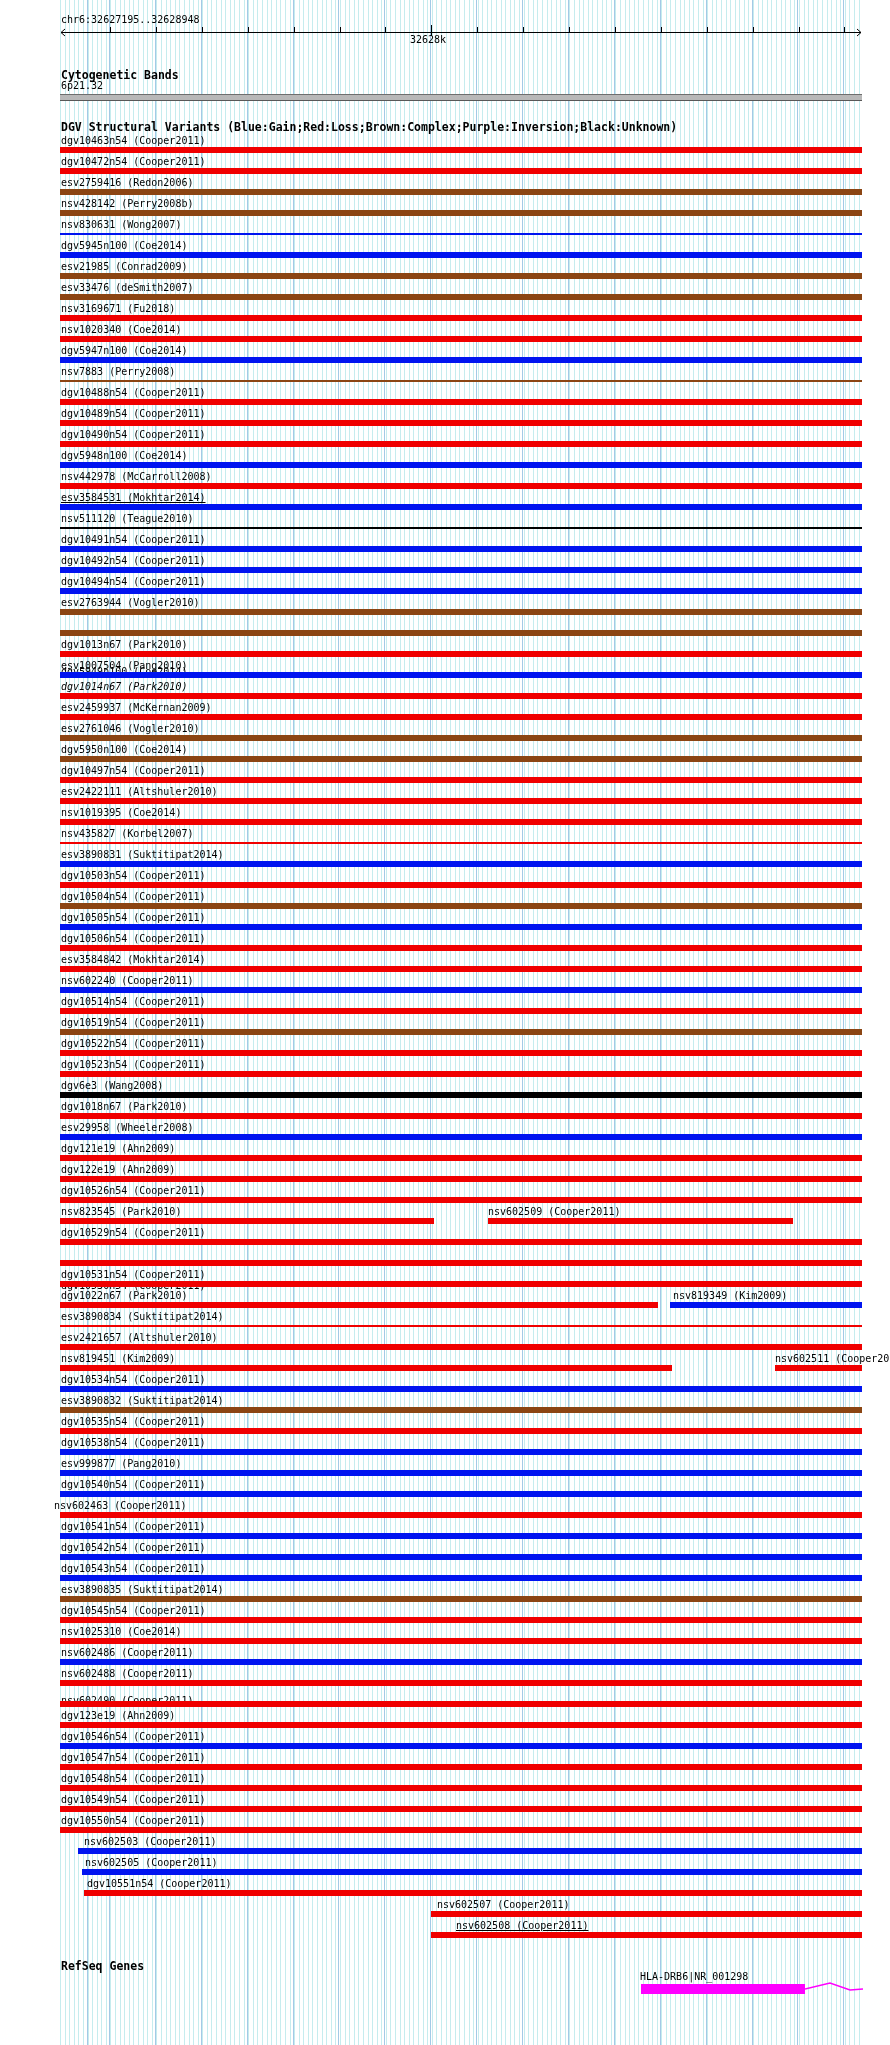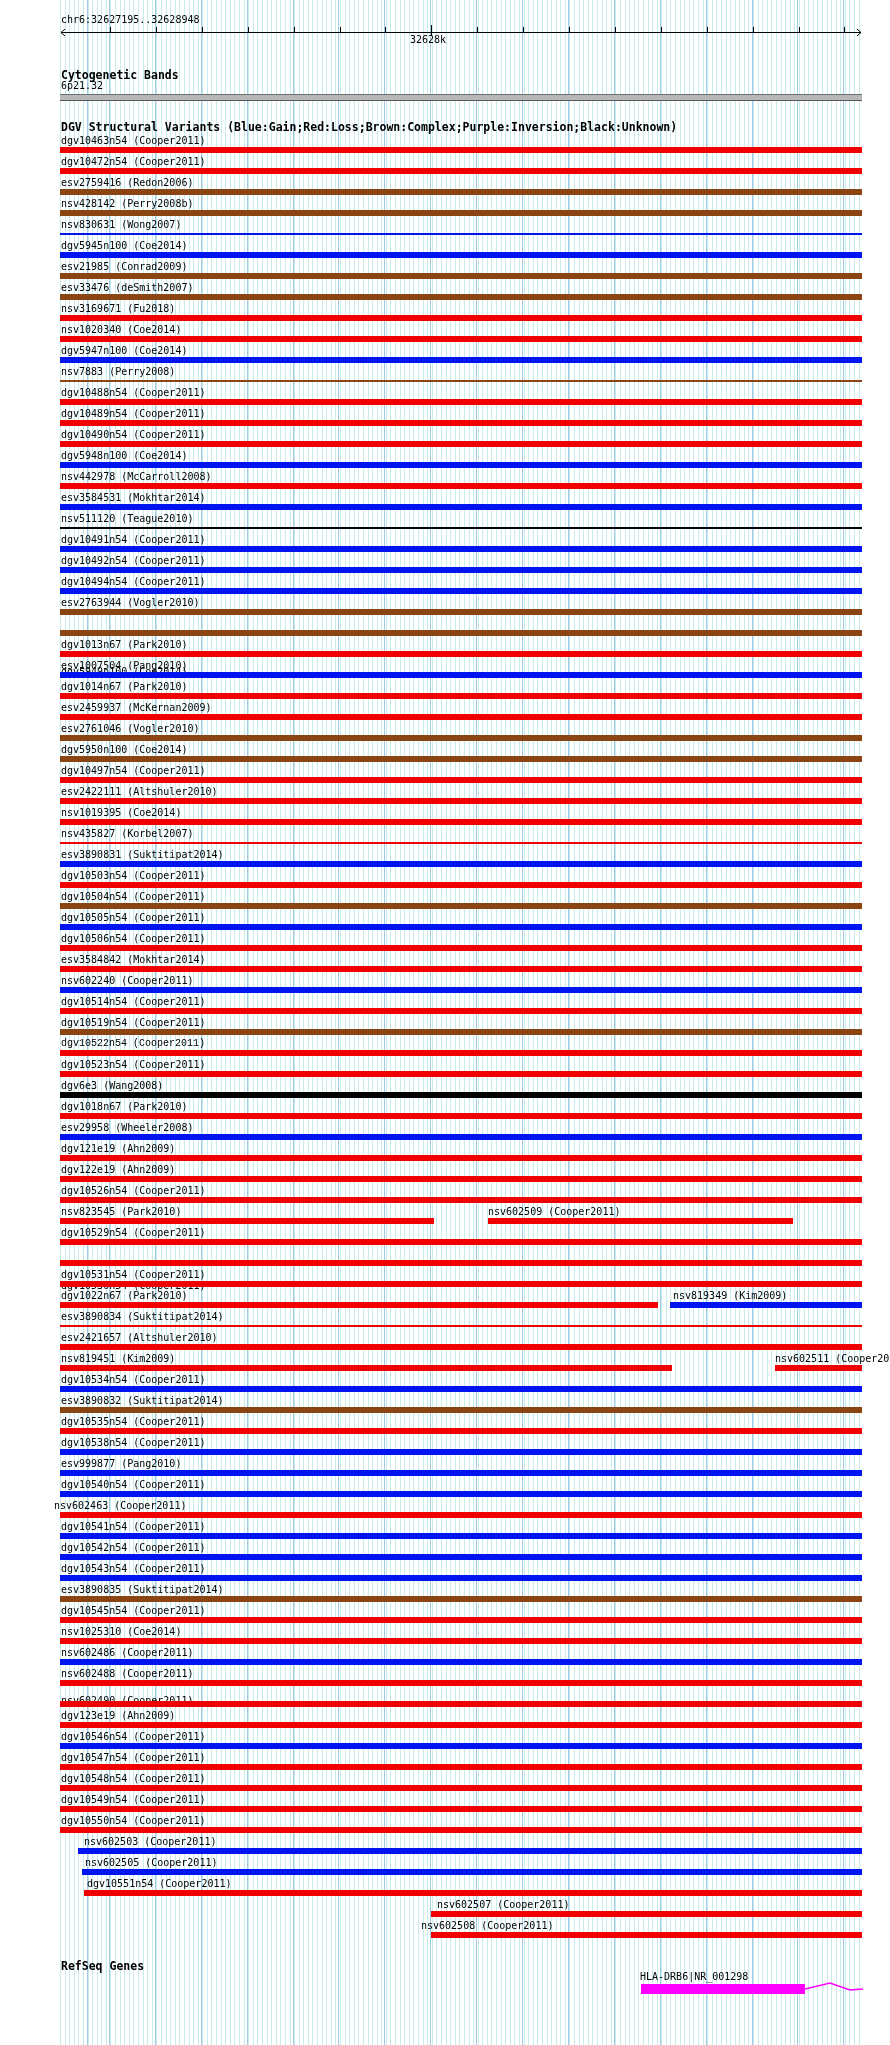--- a/index.html
+++ b/index.html
@@ -102,7 +102,7 @@
       <div class="bar" style="left: 60px; width: 802px; top: 462px; height: 6px; background: rgb(0, 20, 240);"></div>
       <div class="lbl" style="left: 61px; top: 472px;">nsv442978 (McCarroll2008)</div>
       <div class="bar" style="left: 60px; width: 802px; top: 483px; height: 6px; background: rgb(240, 0, 0);"></div>
-      <div class="lbl" style="left: 61px; top: 493px;">esv3584531 (Mokhtar2014)</div>
+      <div class="lbl" style="left: 61px; top: 493px; text-decoration: underline;">esv3584531 (Mokhtar2014)</div>
       <div class="bar" style="left: 60px; width: 802px; top: 504px; height: 6px; background: rgb(0, 20, 240);"></div>
       <div class="lbl" style="left: 61px; top: 514px;">nsv511120 (Teague2010)</div>
       <div class="bar" style="left: 60px; width: 802px; top: 527px; height: 2px; background: rgb(0, 0, 0);"></div>

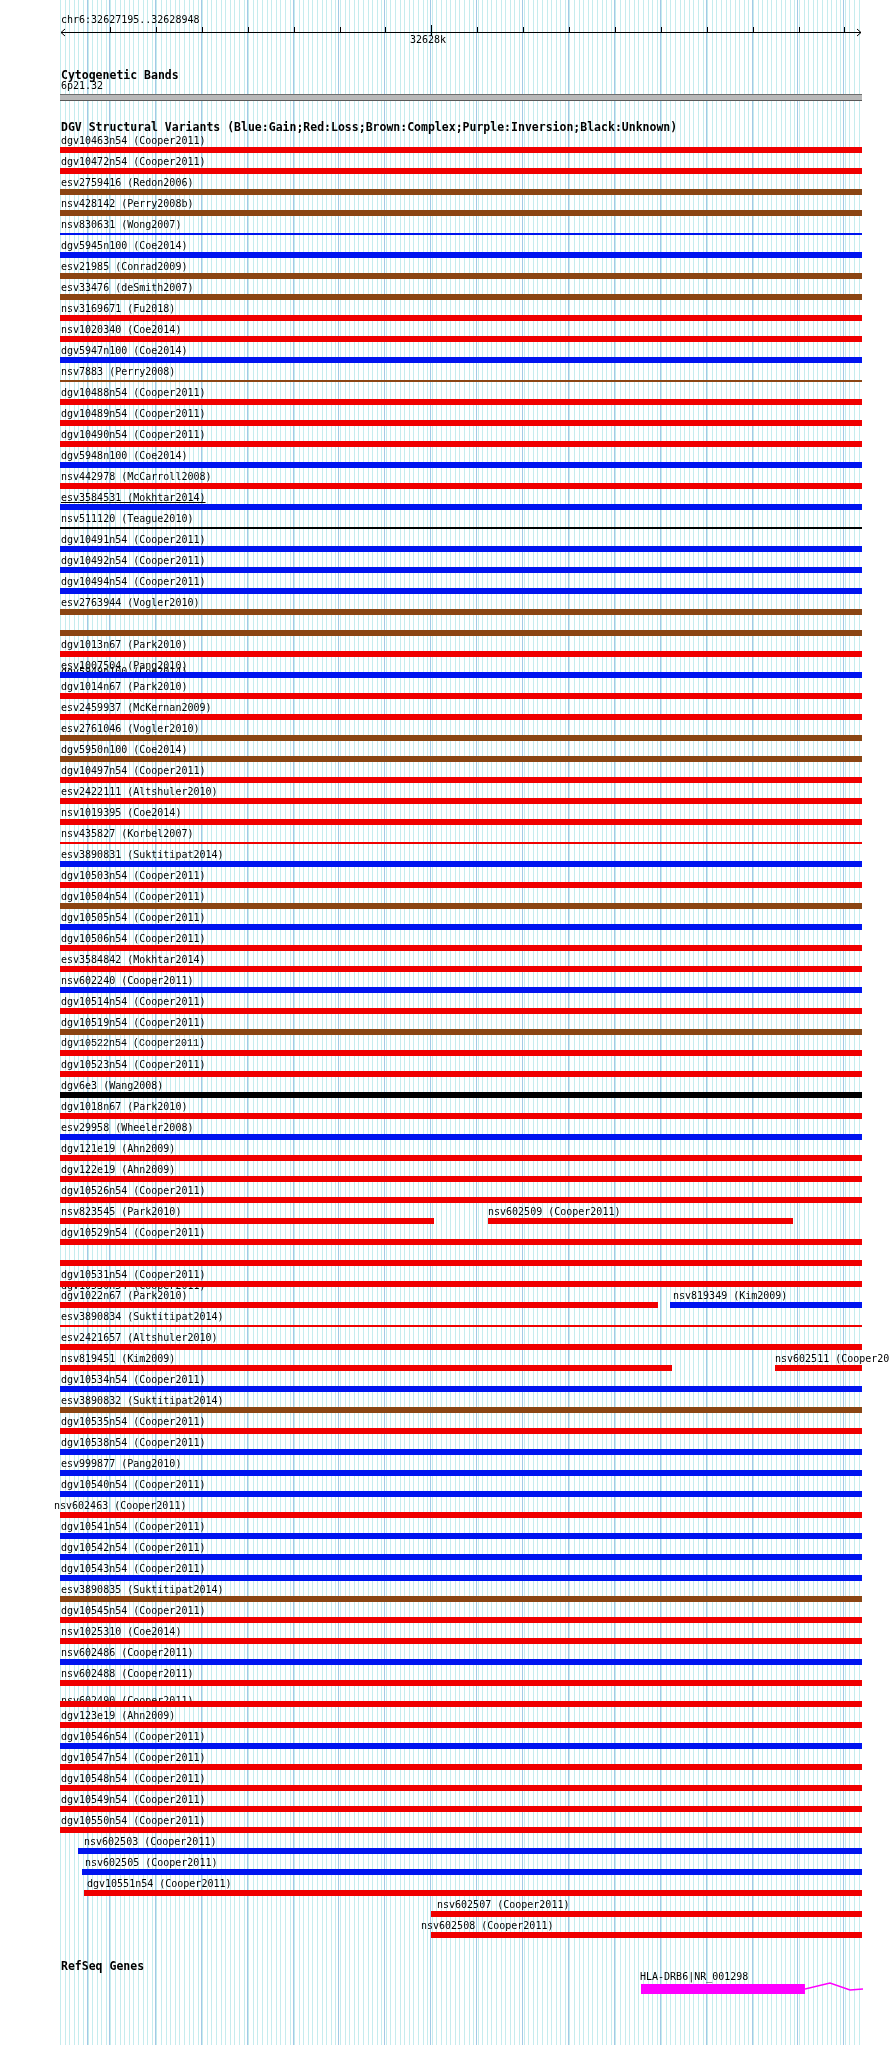--- a/index.html
+++ b/index.html
@@ -120,7 +120,7 @@
       <div class="bar" style="left: 60px; width: 802px; top: 651px; height: 6px; background: rgb(240, 0, 0);"></div>
       <div class="lbl" style="left: 61px; top: 661px;">esv1007504 (Pang2010)</div>
       <div class="bar" style="left: 60px; width: 802px; top: 672px; height: 6px; background: rgb(0, 20, 240);"></div>
-      <div class="lbl" style="left: 61px; top: 682px;">dgv1014n67 (Park2010)</div>
+      <div class="lbl" style="left: 61px; top: 682px; font-style: italic;">dgv1014n67 (Park2010)</div>
       <div class="bar" style="left: 60px; width: 802px; top: 693px; height: 6px; background: rgb(240, 0, 0);"></div>
       <div class="lbl" style="left: 61px; top: 703px;">esv2459937 (McKernan2009)</div>
       <div class="bar" style="left: 60px; width: 802px; top: 714px; height: 6px; background: rgb(240, 0, 0);"></div>

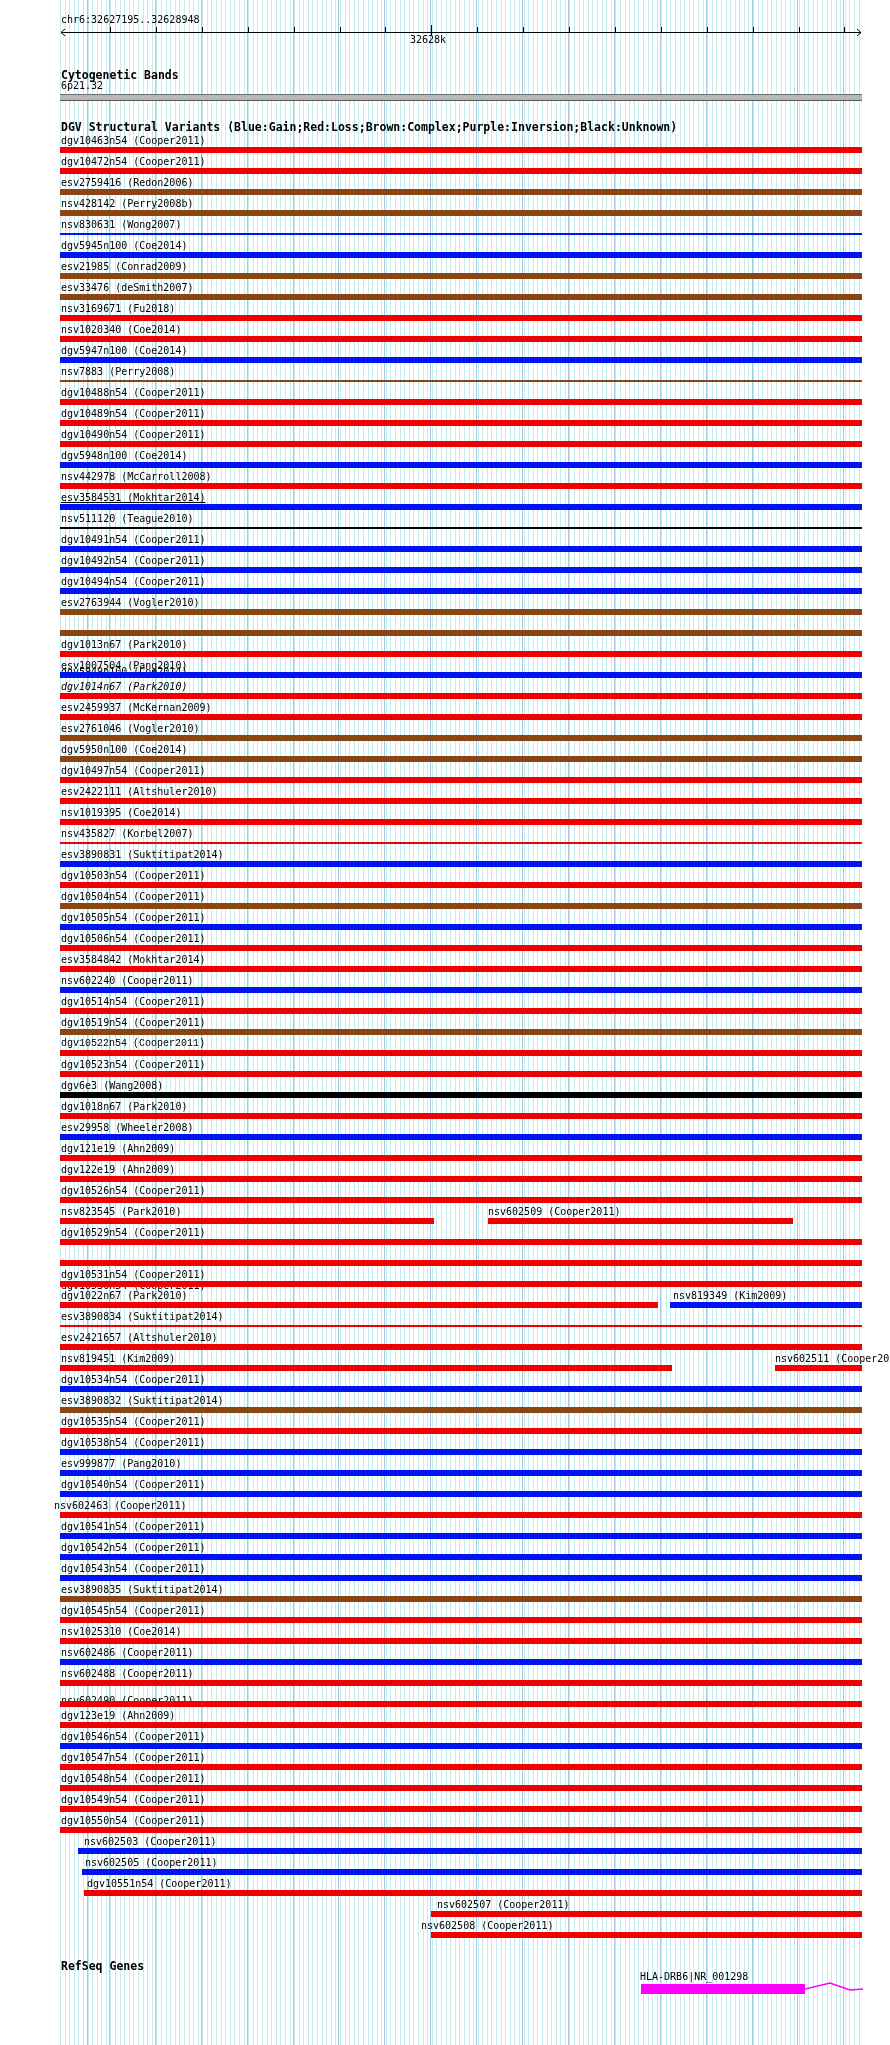--- a/index.html
+++ b/index.html
@@ -154,7 +154,7 @@
       <div class="bar" style="left: 60px; width: 802px; top: 1008px; height: 6px; background: rgb(240, 0, 0);"></div>
       <div class="lbl" style="left: 61px; top: 1018px;">dgv10519n54 (Cooper2011)</div>
       <div class="bar" style="left: 60px; width: 802px; top: 1029px; height: 6px; background: rgb(139, 69, 19);"></div>
-      <div class="lbl" style="left: 61px; top: 1039px; font-family: Liberation Mono, monospace;">dgv10522n54 (Cooper2011)</div>
+      <div class="lbl" style="left: 61px; top: 1039px;">dgv10522n54 (Cooper2011)</div>
       <div class="bar" style="left: 60px; width: 802px; top: 1050px; height: 6px; background: rgb(240, 0, 0);"></div>
       <div class="lbl" style="left: 61px; top: 1060px;">dgv10523n54 (Cooper2011)</div>
       <div class="bar" style="left: 60px; width: 802px; top: 1071px; height: 6px; background: rgb(240, 0, 0);"></div>

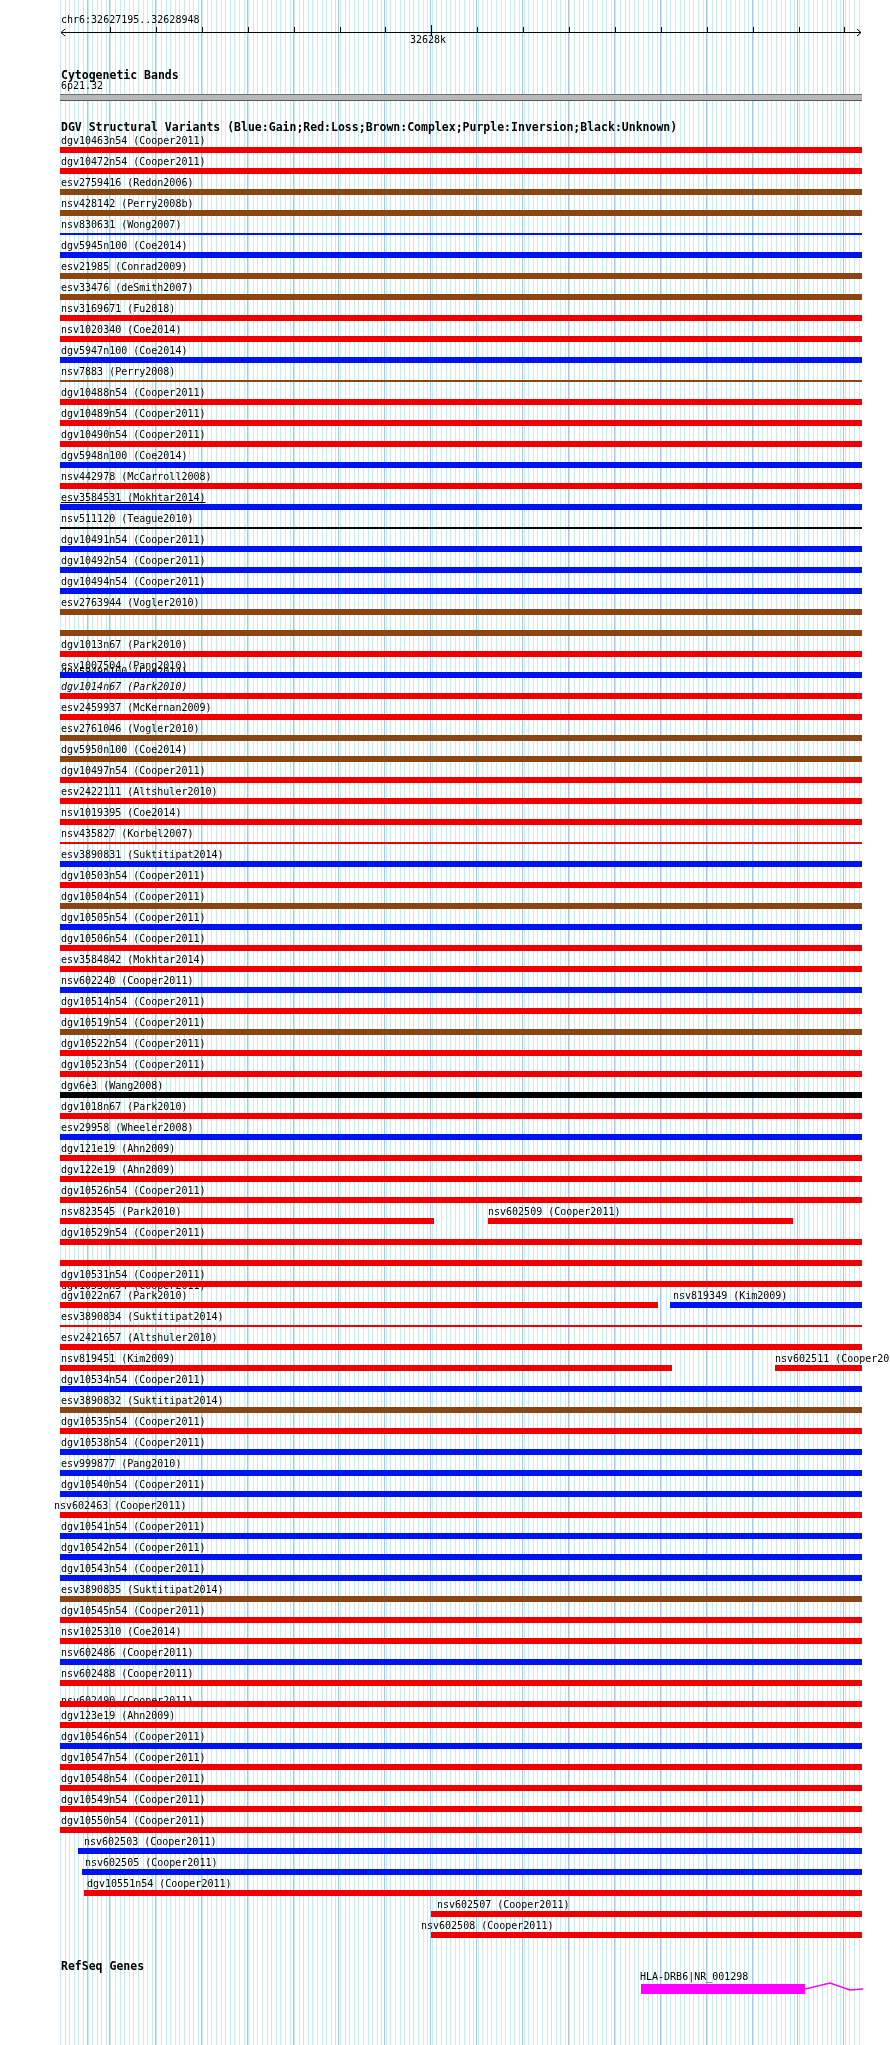--- a/index.html
+++ b/index.html
@@ -244,7 +244,7 @@
       <div class="bar" style="left: 84px; width: 778px; top: 1890px; height: 6px; background: rgb(240, 0, 0);"></div>
       <div class="lbl" style="left: 437px; top: 1900px;">nsv602507 (Cooper2011)</div>
       <div class="bar" style="left: 431px; width: 431px; top: 1911px; height: 6px; background: rgb(240, 0, 0);"></div>
-      <div class="lbl" style="left: 421px; top: 1921px;">nsv602508 (Cooper2011)</div>
+      <div class="lbl" style="left: 456px; top: 1921px; text-decoration: underline;">nsv602508 (Cooper2011)</div>
       <div class="bar" style="left: 431px; width: 431px; top: 1932px; height: 6px; background: rgb(240, 0, 0);"></div>
     </div>
 

